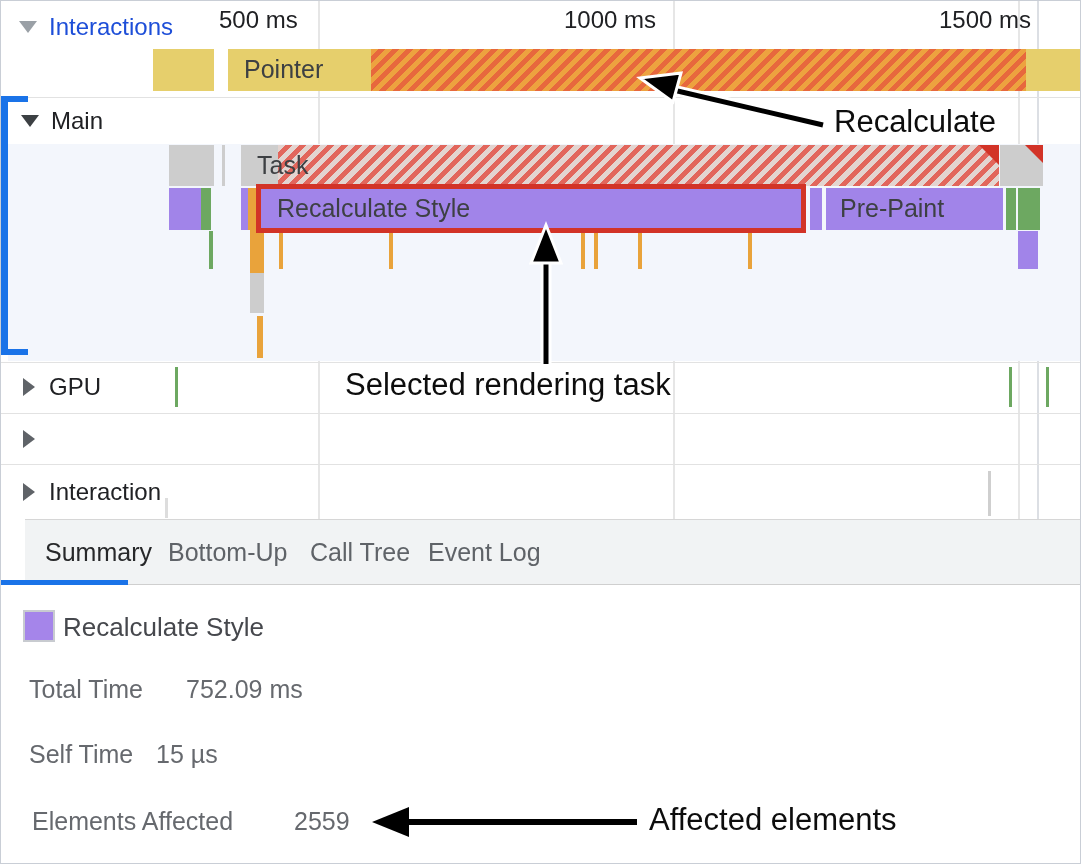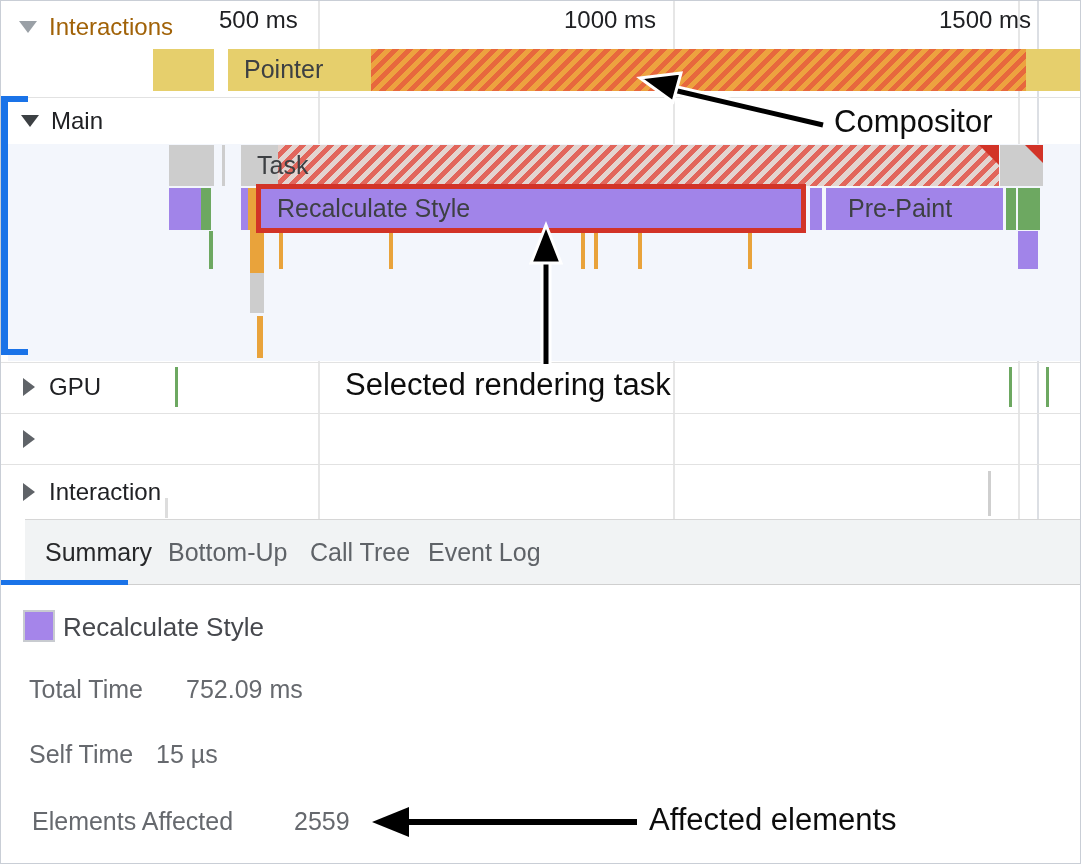--- a/index.html
+++ b/index.html
@@ -12,7 +12,7 @@
   .hline{position:absolute;left:0;width:1081px;height:1px;background:#e2e2e2;z-index:2;}
   
   .trklabel{font-size:24px;color:#202124;white-space:nowrap;z-index:3;}
-  .trklabel.dim{color:#a16207;}
+  .trklabel.dim{color:#1d4ed8;}
   .tri-down{display:inline-block;width:0;height:0;border-left:9px solid transparent;
     border-right:9px solid transparent;border-top:12px solid #5f6368;margin-right:12px;vertical-align:2px;}
   .tri-right{display:inline-block;width:0;height:0;border-top:9px solid transparent;

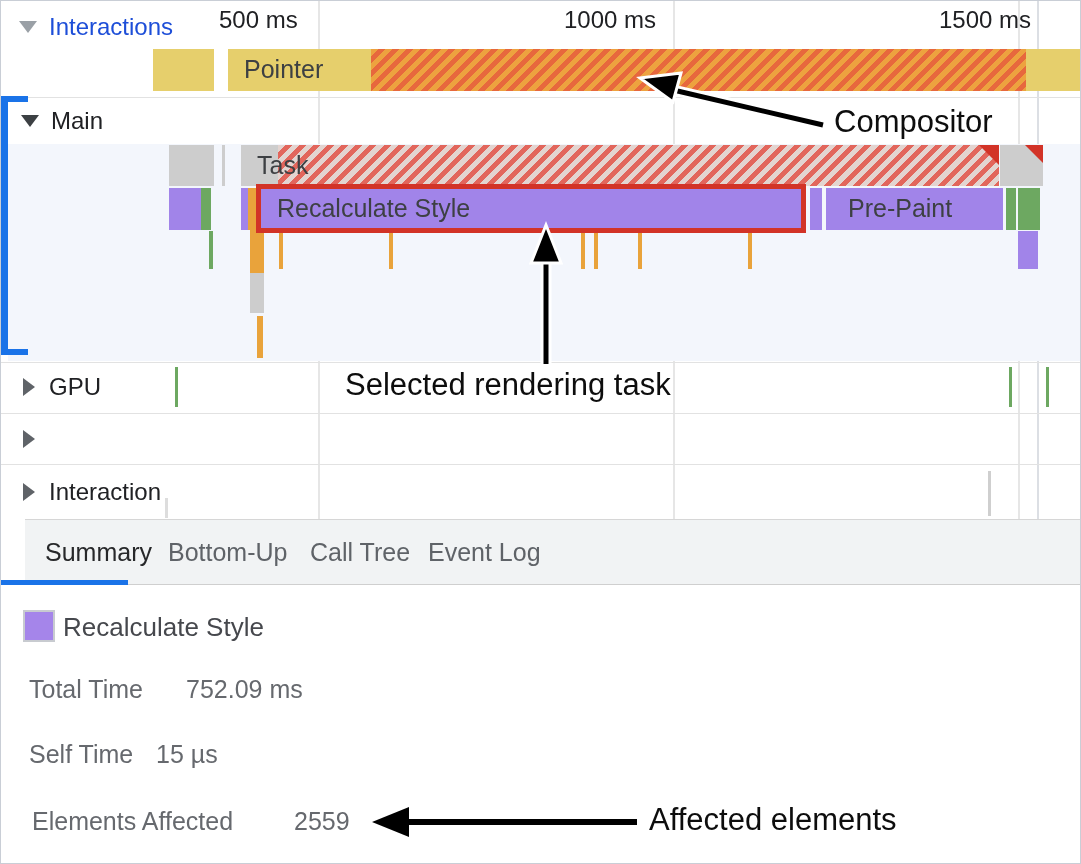--- a/index.html
+++ b/index.html
@@ -173,7 +173,7 @@
     <polygon points="371,821 408,806 408,836" fill="#000000"></polygon>
   </svg>
 
-  <div class="anno" style="left:833px;top:103px">Compositor</div>
+  <div class="anno" style="left:833px;top:103px">Recalculate</div>
   <div class="anno" style="left:344px;top:366px">Selected rendering task</div>
   <div class="anno" style="left:648px;top:801px">Affected elements</div>
 

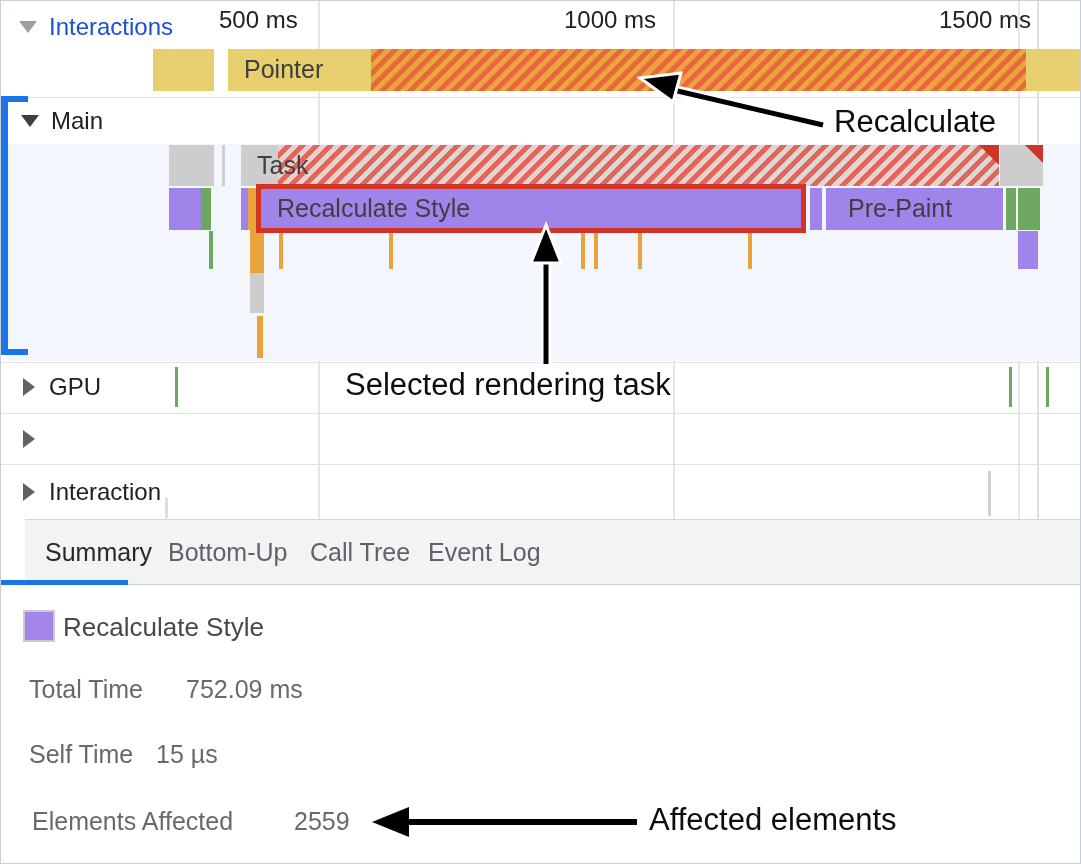--- a/index.html
+++ b/index.html
@@ -105,7 +105,7 @@
   </div>
   <div class="bar purple" style="left:809px;top:187px;width:12px;height:42px"></div>
   <div class="bar purple" style="left:825px;top:187px;width:177px;height:42px">
-    <div class="lbl" style="padding-left:22px">Pre-Paint</div>
+    <div class="lbl" style="padding-left:14px">Pre-Paint</div>
   </div>
   <div class="bar green" style="left:1005px;top:187px;width:10px;height:42px"></div>
   <div class="bar green" style="left:1017px;top:187px;width:22px;height:42px"></div>

